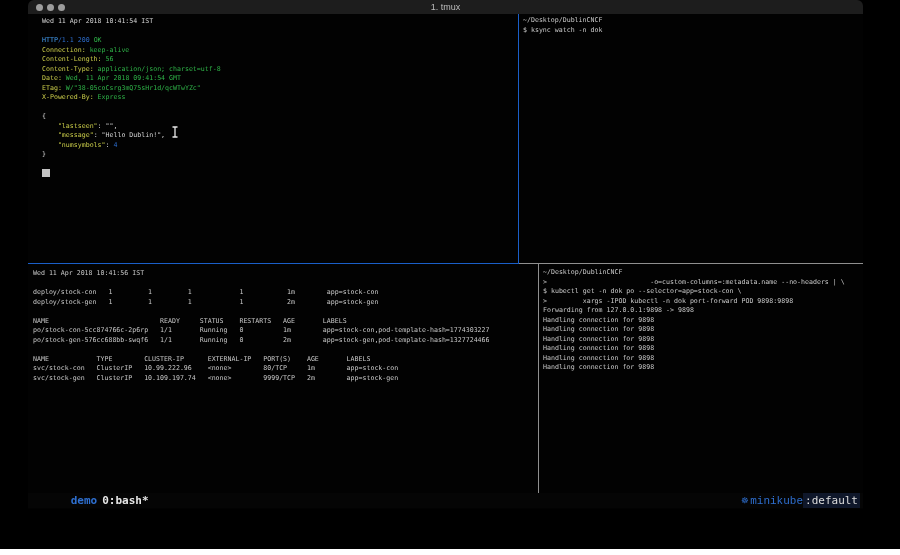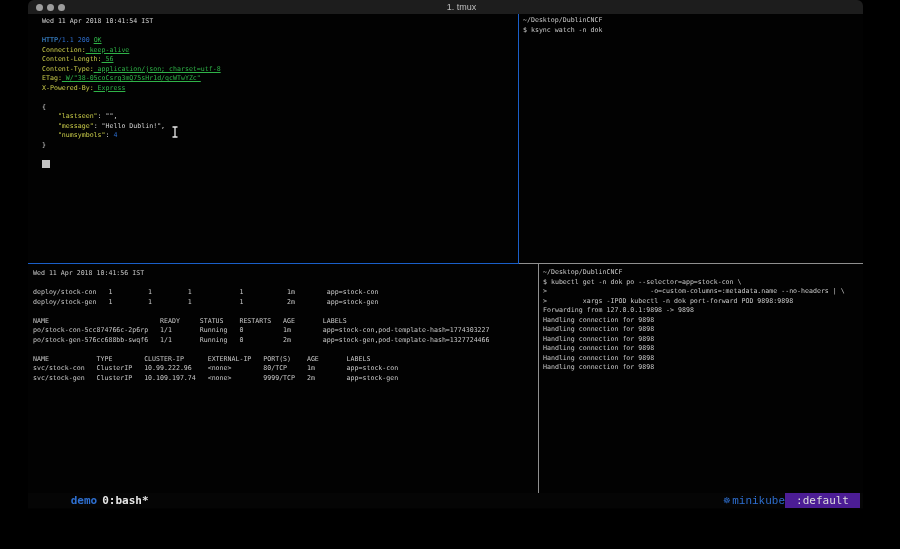--- a/index.html
+++ b/index.html
@@ -19,7 +19,7 @@
   .lights { position:absolute; left:8px; top:4px; display:flex; gap:4px; }
   .light { width:7px; height:7px; border-radius:50%; background:#9d9d9d; }
   .title {
-    position:absolute; left:16px; top:2px; width:100%; text-align:center;
+    position:absolute; left:0; top:2px; width:100%; text-align:center;
     font:9px "Liberation Sans", sans-serif; color:#bdbdbd;
   }
   .pane {

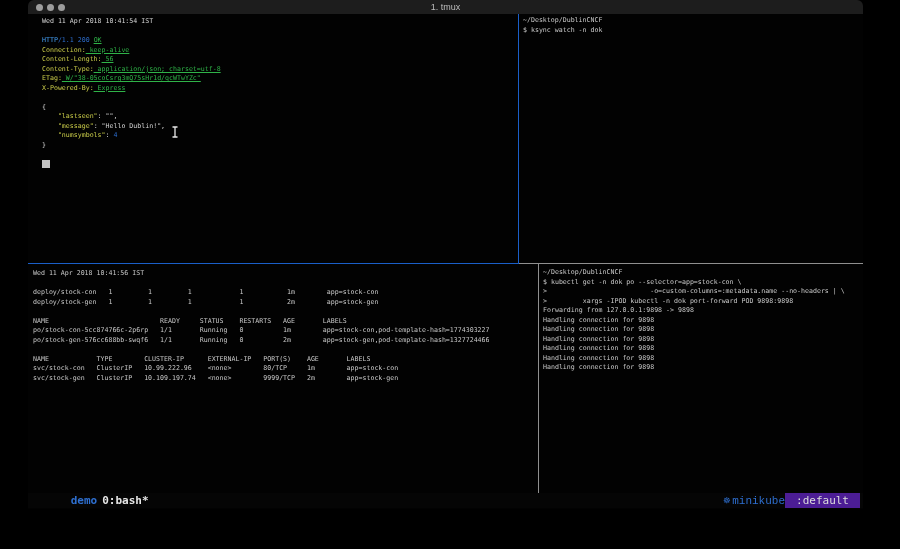--- a/index.html
+++ b/index.html
@@ -31,7 +31,7 @@
   .c-b  { color:#46a0f5; }
   .c-db { color:#2e6fd0; }
   .c-y  { color:#cbcd4a; }
-  .c-g  { color:#2fb348;text-decoration:underline; }
+  .c-g  { color:#2fb348; }
   .c-blk{ background:#c3c3c3; color:#c3c3c3; }
   .divider { position:absolute; }
   .dv-blue { background:#1a5fc8; }

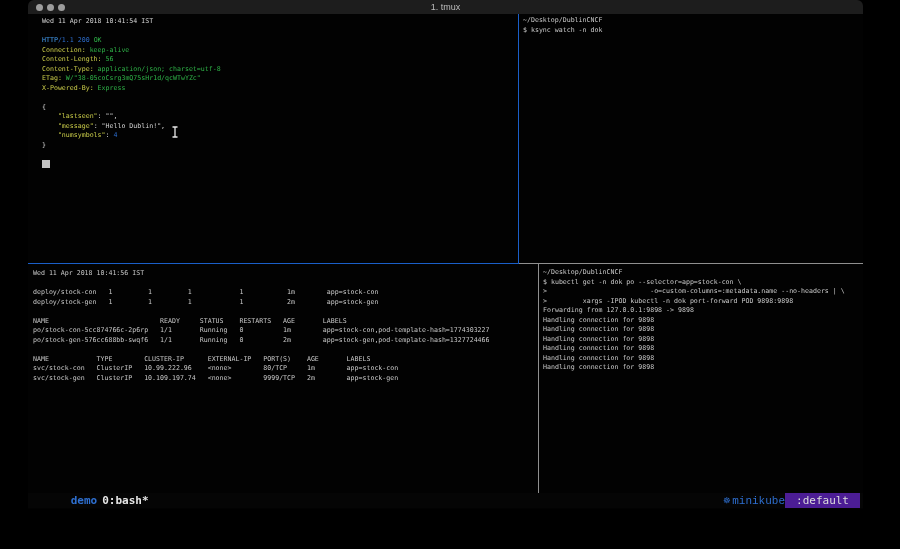--- a/index.html
+++ b/index.html
@@ -74,6 +74,7 @@
       <div class="tline"><span class="c-y">Connection:</span><span class="c-g"> keep-alive</span></div>
       <div class="tline"><span class="c-y">Content-Length:</span><span class="c-g"> 56</span></div>
       <div class="tline"><span class="c-y">Content-Type:</span><span class="c-g"> application/json; charset=utf-8</span></div>
+      <div class="tline"><span class="c-y">Date:</span><span class="c-g"> Wed, 11 Apr 2018 09:41:54 GMT</span></div>
       <div class="tline"><span class="c-y">ETag:</span><span class="c-g"> W/"38-05coCsrg3mQ75sHr1d/qcWTwYZc"</span></div>
       <div class="tline"><span class="c-y">X-Powered-By:</span><span class="c-g"> Express</span></div>
       <div class="tline">&nbsp;</div>

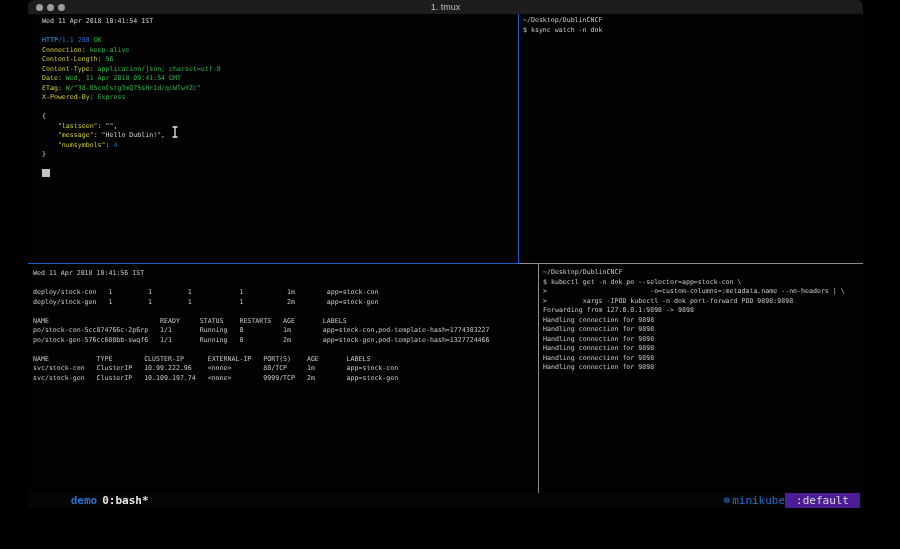--- a/index.html
+++ b/index.html
@@ -109,8 +109,8 @@
 
   <div class="pane" style="left:515px; top:268px; width:318px; height:223px;">
       <div class="tline">~/Desktop/DublinCNCF</div>
+      <div class="tline">&gt;                          -o=custom-columns=:metadata.name --no-headers | \</div>
       <div class="tline">$ kubectl get -n dok po --selector=app=stock-con \</div>
-      <div class="tline">&gt;                          -o=custom-columns=:metadata.name --no-headers | \</div>
       <div class="tline">&gt;         xargs -IPOD kubectl -n dok port-forward POD 9898:9898</div>
       <div class="tline">Forwarding from 127.0.0.1:9898 -&gt; 9898</div>
       <div class="tline">Handling connection for 9898</div>

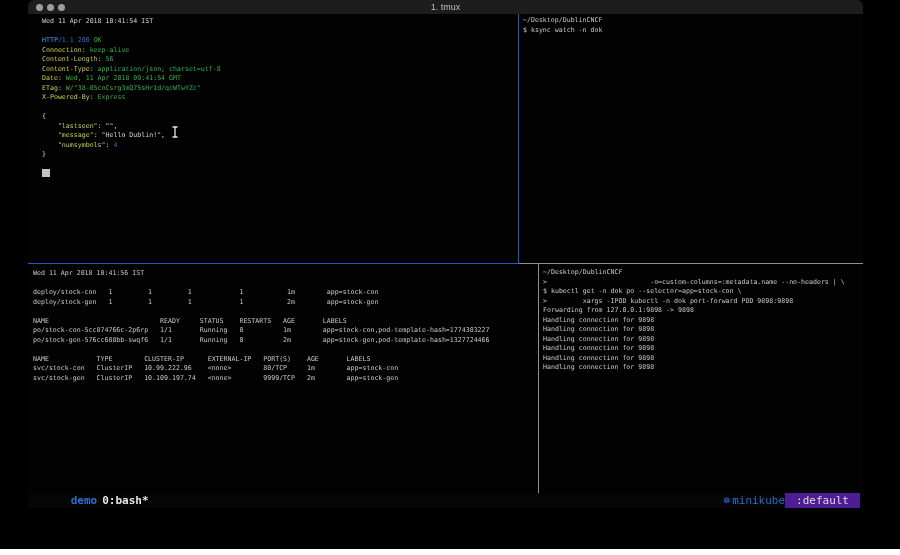--- a/index.html
+++ b/index.html
@@ -47,7 +47,7 @@
   .sb-window { color:#e6e6e6; font-weight:bold; margin-left:5px; }
   .sb-kube-icon { color:#2e6fd0; margin-right:2px; }
   .sb-kube-ctx { color:#2e6fd0;font-family:Liberation Mono, monospace; }
-  .sb-kube-ns { color:#dcdcdc; background:#4c1d95; padding:1px 11px; }
+  .sb-kube-ns { color:#dcdcdc; background:#0f172a; padding:1px 2px; }
   .ibeam { position:absolute; left:143px; top:123px; width:8px; height:12px; }
   .bottom-strip {
     position:absolute; left:0; top:549px; width:900px; height:6px; background:#ffffff;

